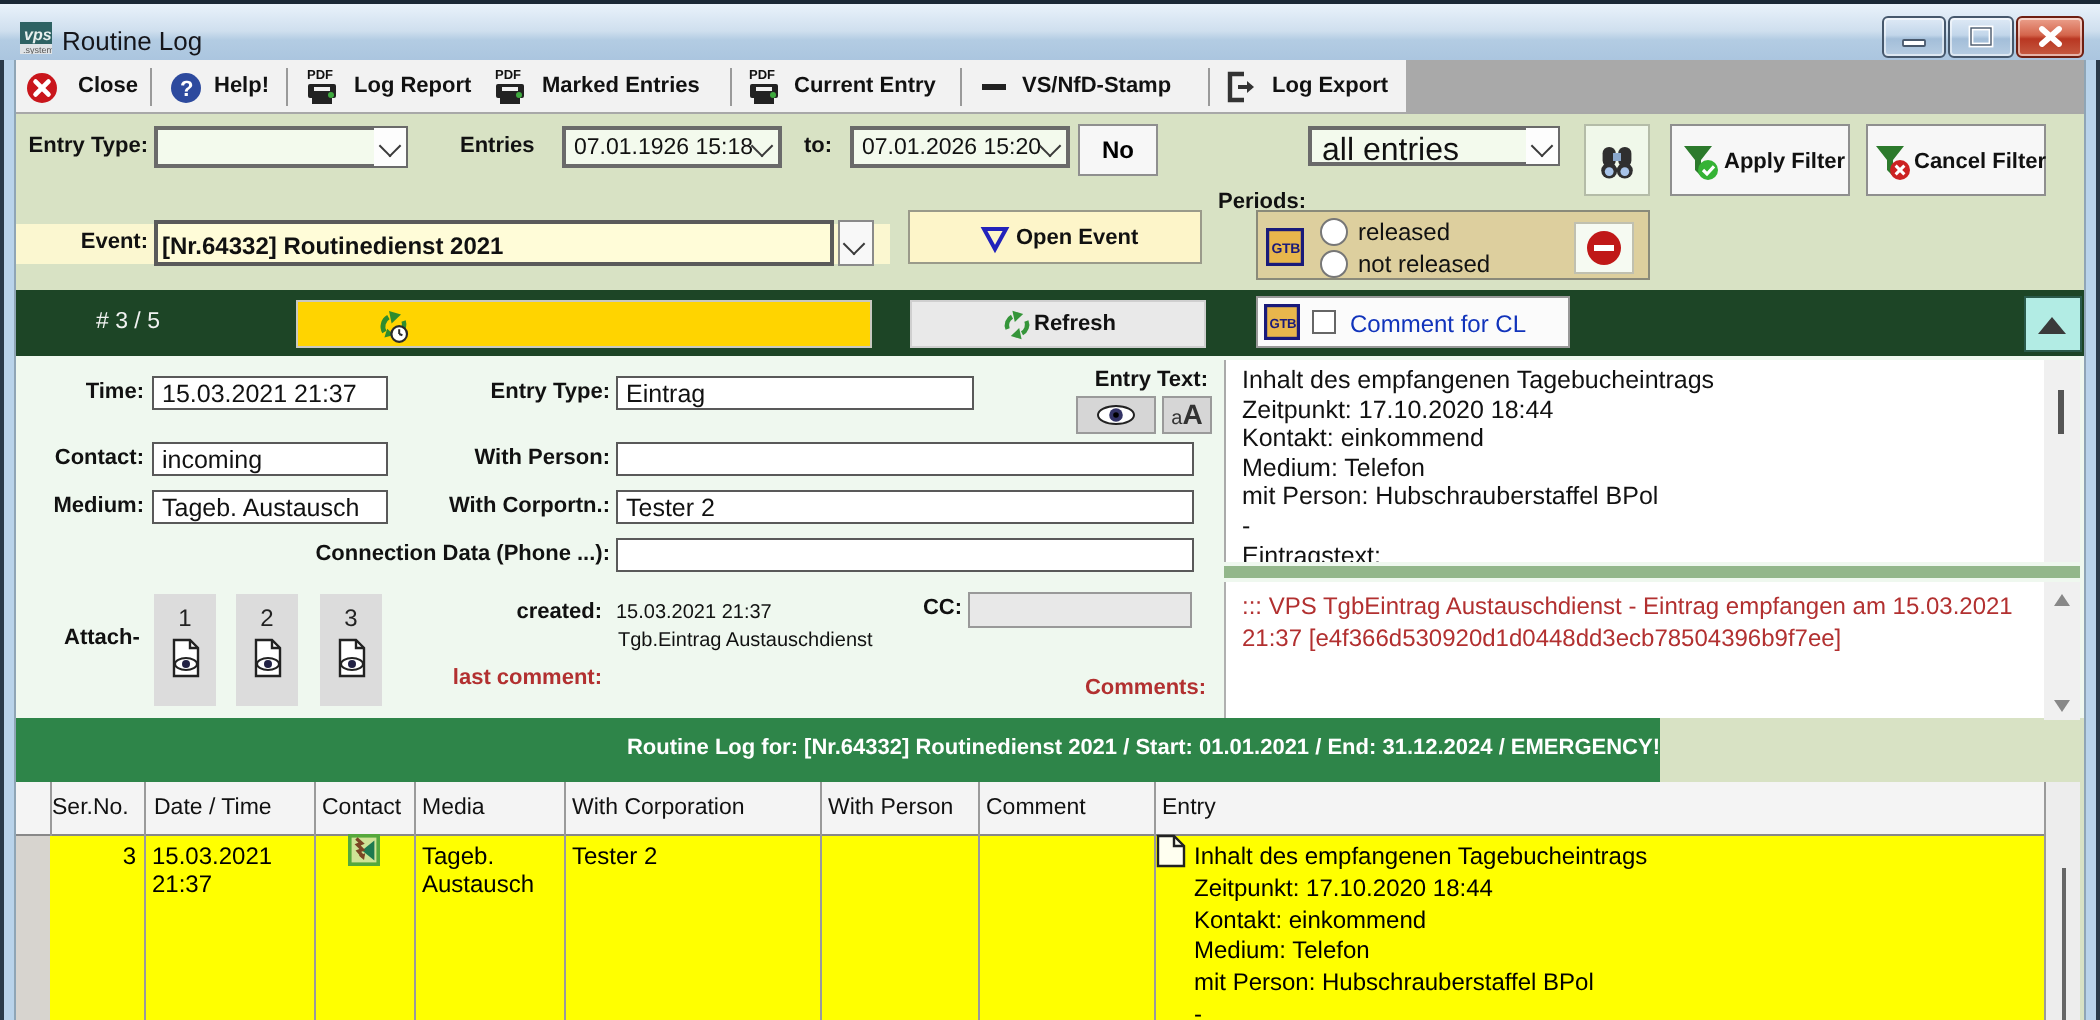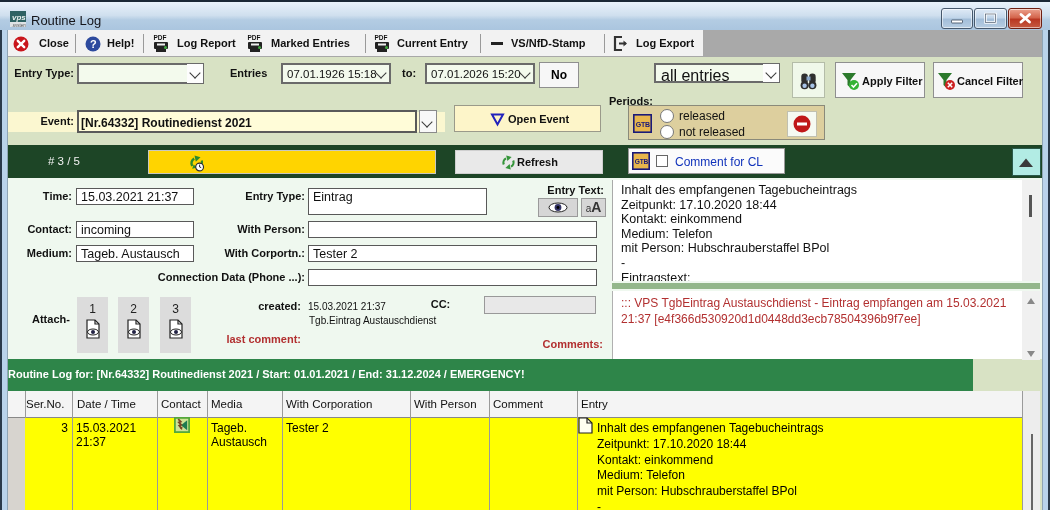--- a/index.html
+++ b/index.html
@@ -246,7 +246,7 @@
 <div class="abs lab" style="left:10px;top:190px;width:62px;">Time:</div>
 <div class="abs inp" style="left:76px;top:188px;width:118px;height:17px;">15.03.2021 21:37</div>
 <div class="abs lab" style="left:180px;top:190px;width:125px;">Entry Type:</div>
-<div class="abs inp" style="left:308px;top:188px;width:179px;height:27px;">Eintrag</div>
+<div class="abs inp" style="left:308px;top:188px;width:179px;height:17px;">Eintrag</div>
 <div class="abs lab" style="left:480px;top:184px;width:124px;">Entry Text:</div>
 <div class="abs" style="left:538px;top:198px;width:40px;height:19px;background:#d6d6d6;border:1px solid #9a9a9a;box-sizing:border-box;">
 <svg width="38" height="17">

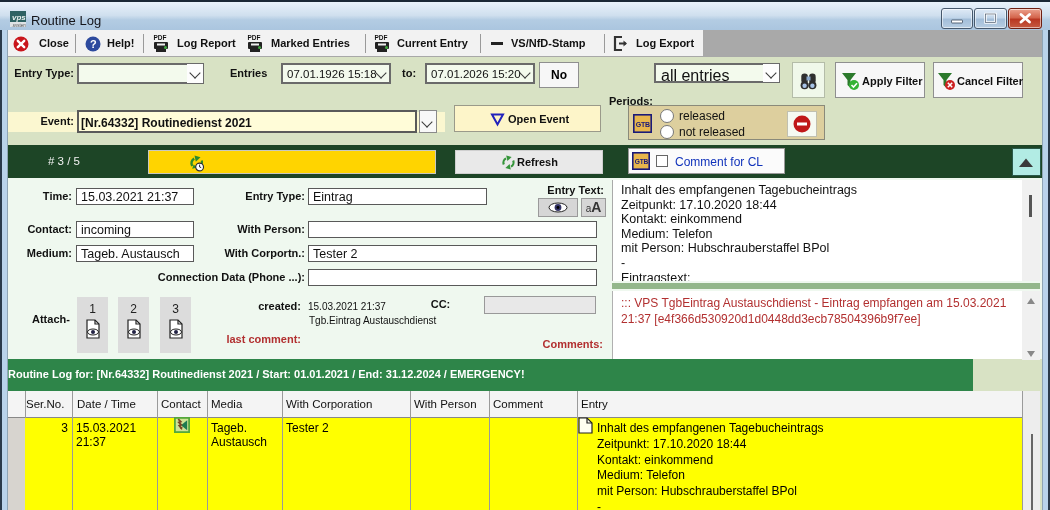--- a/index.html
+++ b/index.html
@@ -298,7 +298,7 @@
 <div class="abs lab" style="left:200px;top:300px;width:101px;">created:</div>
 <div class="abs" style="left:308px;top:301px;font-size:10px;color:#111;">15.03.2021 21:37</div>
 <div class="abs" style="left:309px;top:315px;font-size:10px;color:#111;">Tgb.Eintrag Austauschdienst</div>
-<div class="abs lab" style="left:400px;top:298px;width:81px;text-align:center;">CC:</div>
+<div class="abs lab" style="left:400px;top:298px;width:81px;">CC:</div>
 <div class="abs" style="left:484px;top:296px;width:112px;height:18px;background:#e8e8e8;border:1px solid #999;box-sizing:border-box;"></div>
 <div class="abs red b" style="left:160px;top:333px;width:141px;text-align:right;font-size:11px;">last comment:</div>
 <div class="abs red b" style="left:490px;top:338px;width:113px;text-align:right;font-size:11px;">Comments:</div>

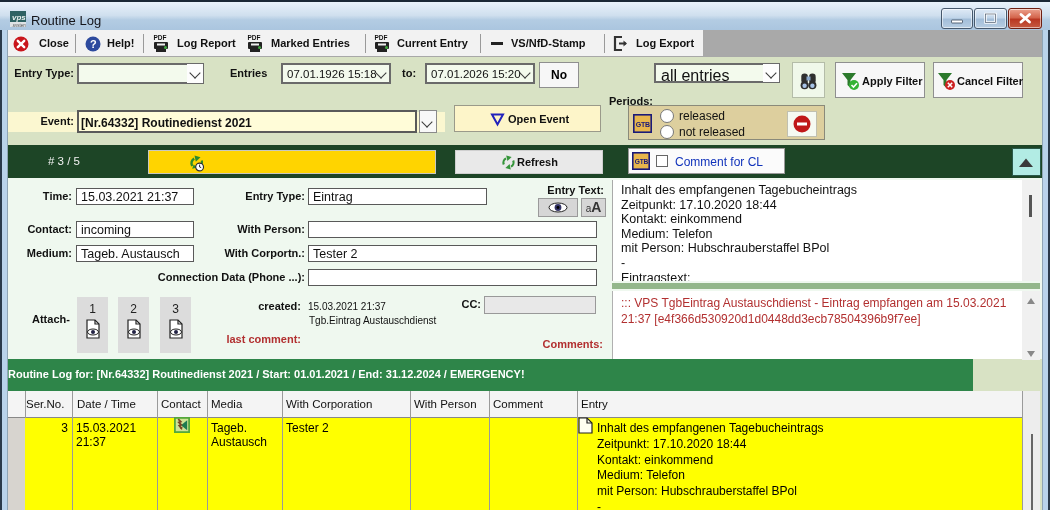--- a/index.html
+++ b/index.html
@@ -35,7 +35,7 @@
 .inp{background:#fff;border:1.5px solid #595959;box-sizing:border-box;font-size:12.5px;color:#111;padding:1px 4px 0 4px;line-height:14px;}
 .red{color:#b23030;}
 
-.grbar{left:8px;top:359px;width:965px;height:32px;background:#2e8549;color:#fff;font-size:11px;font-weight:bold;text-align:left;line-height:31px;}
+.grbar{left:8px;top:359px;width:822px;height:32px;background:#2e8549;color:#fff;font-size:11px;font-weight:bold;text-align:right;line-height:31px;}
 
 .thead{left:8px;top:391px;width:1014px;height:27px;background:#f4f4f4;border-bottom:1px solid #888;box-sizing:border-box;}
 .tgutter{left:8px;top:418px;width:17px;height:92px;background:#d7d4cf;}

